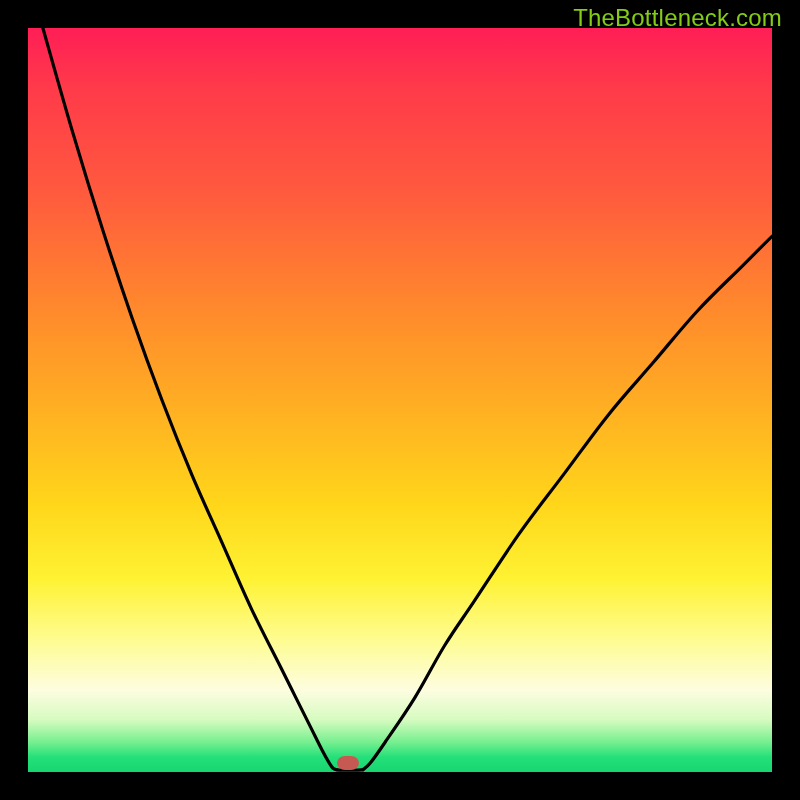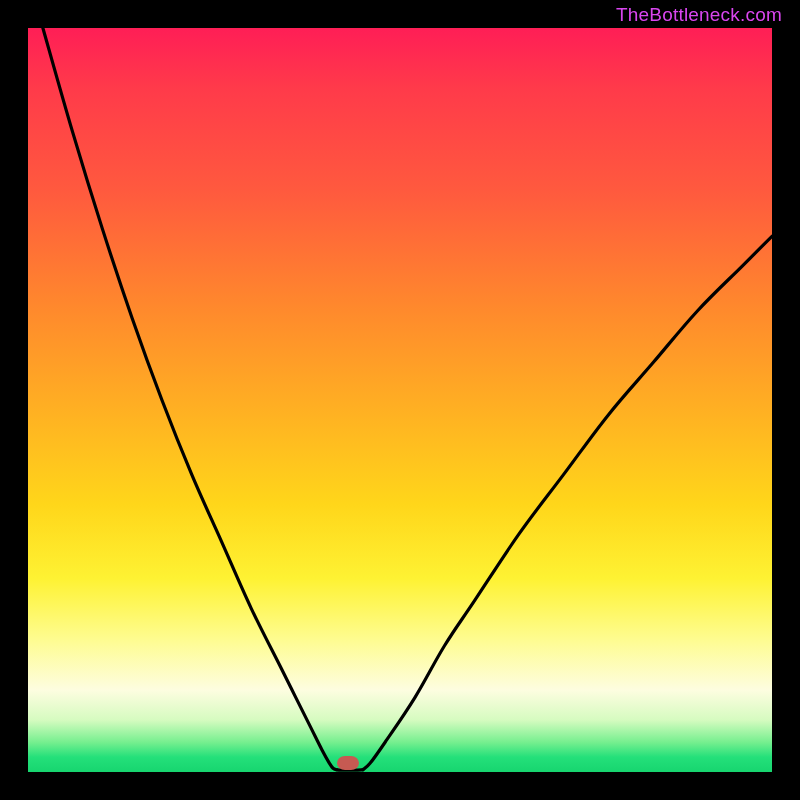--- a/index.html
+++ b/index.html
@@ -21,8 +21,8 @@
     position: absolute;
     top: 4px;
     right: 18px;
-    color: #d946ef;
-    font-size: 19px;
+    color: #84cc16;
+    font-size: 24px;
     font-weight: 500;
     letter-spacing: 0.2px;
     z-index: 10;

